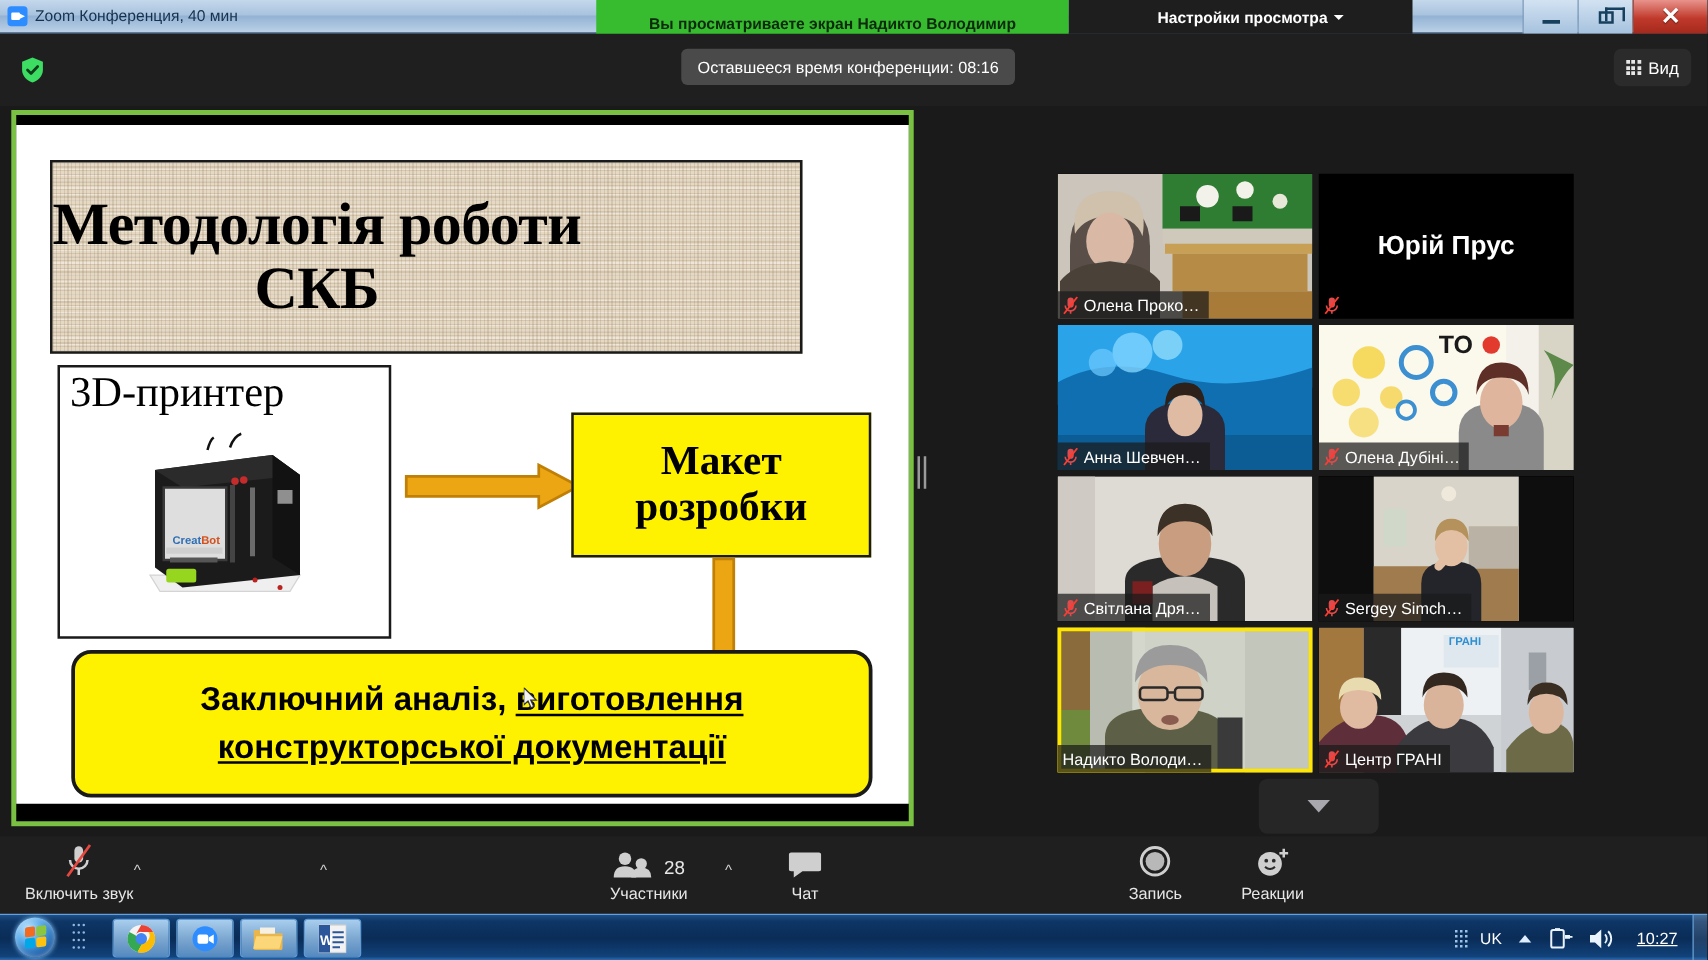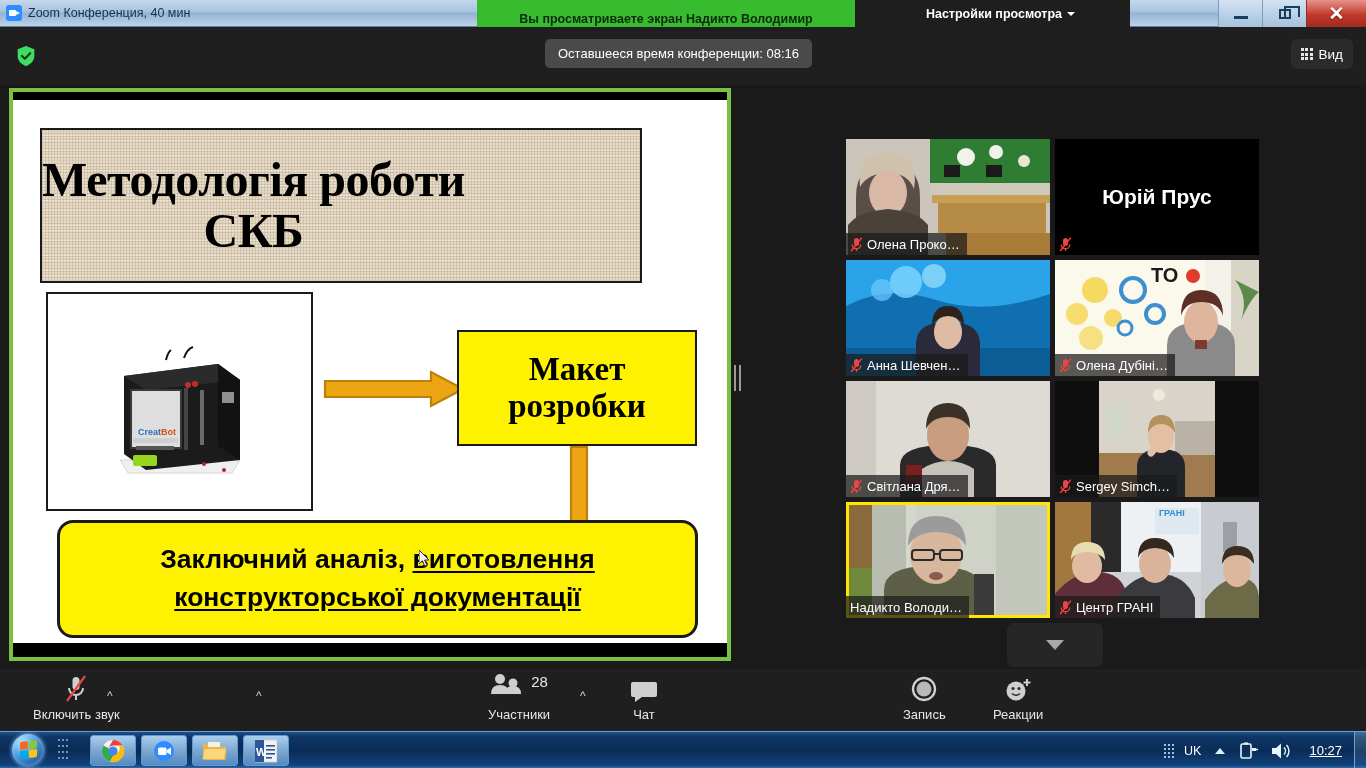--- a/index.html
+++ b/index.html
@@ -214,6 +214,7 @@
       </div>
 
       <div class="printer-box">
+        <div class="lbl">3D-принтер</div>
         <svg class="printer-img" viewBox="0 0 160 160">
           <rect x="8" y="120" width="136" height="9" fill="#fff"></rect>
           <polygon points="20,118 140,118 132,131 28,131" fill="#efefef" stroke="#d4d4d4"></polygon>

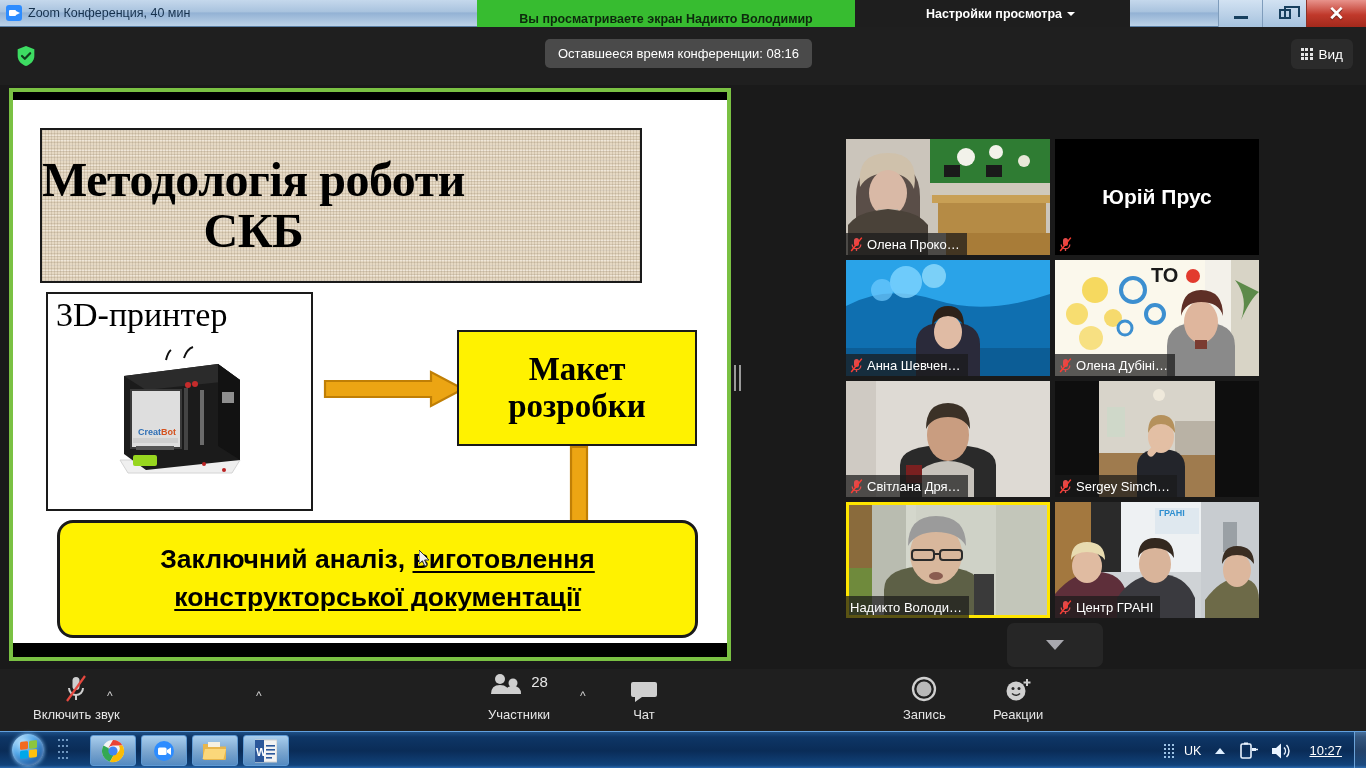--- a/index.html
+++ b/index.html
@@ -491,7 +491,7 @@
     <span class="caret" style="left:256px">^</span>
 
     <div class="tool" style="left:488px">
-      <span class="ico" style="gap:5px; align-items:flex-start;">
+      <span class="ico" style="gap:5px; align-items:flex-end;">
         <svg width="32" height="22" viewBox="0 0 32 22">
           <circle cx="10" cy="6" r="5" fill="#cfcfcf"></circle>
           <path d="M1 21 q0 -9 9 -9 q9 0 9 9Z" fill="#cfcfcf"></path>

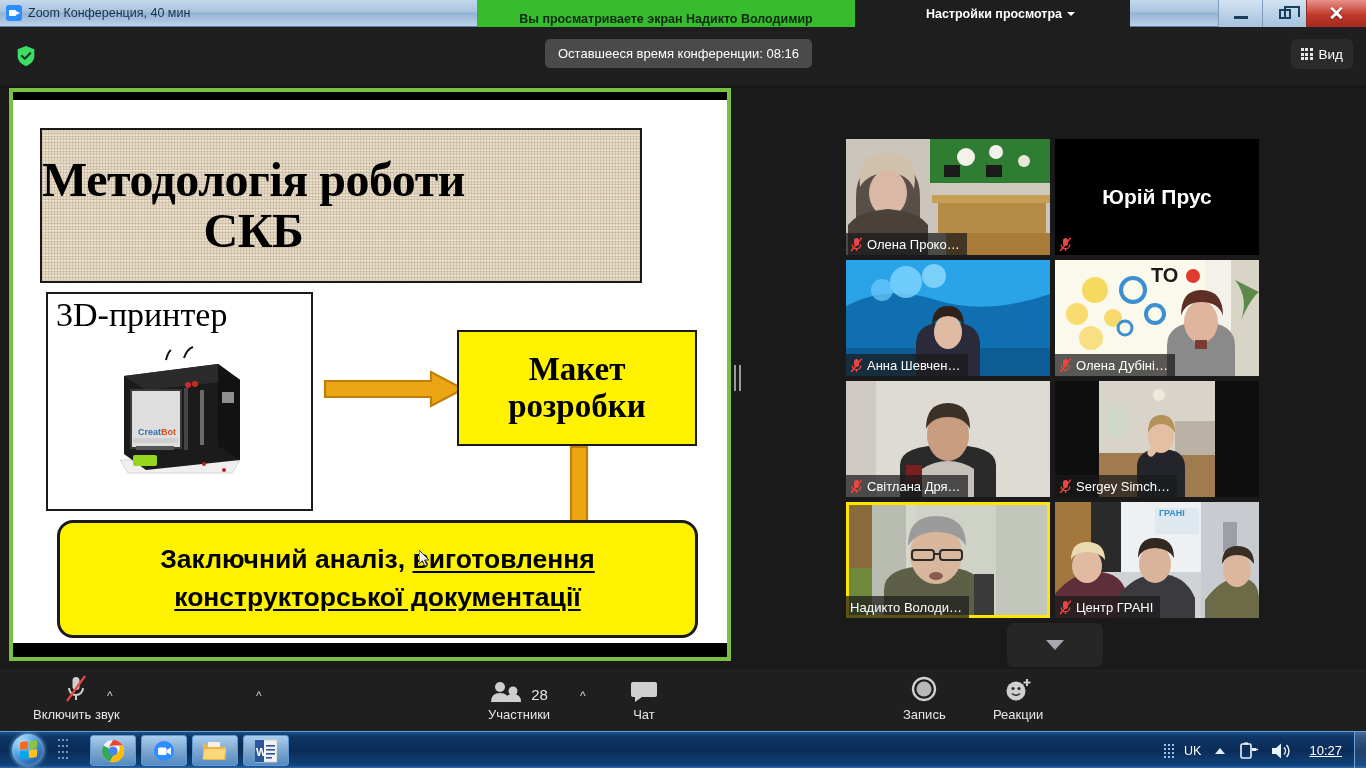--- a/index.html
+++ b/index.html
@@ -475,7 +475,7 @@
 
   <div class="toolbar">
 
-    <div class="tool" style="left:33px">
+    <div class="tool" style="left:20px">
       <span class="ico">
         <svg width="24" height="28" viewBox="0 0 24 28">
           <rect x="8.5" y="2" width="7" height="13" rx="3.5" fill="#cfcfcf"></rect>

